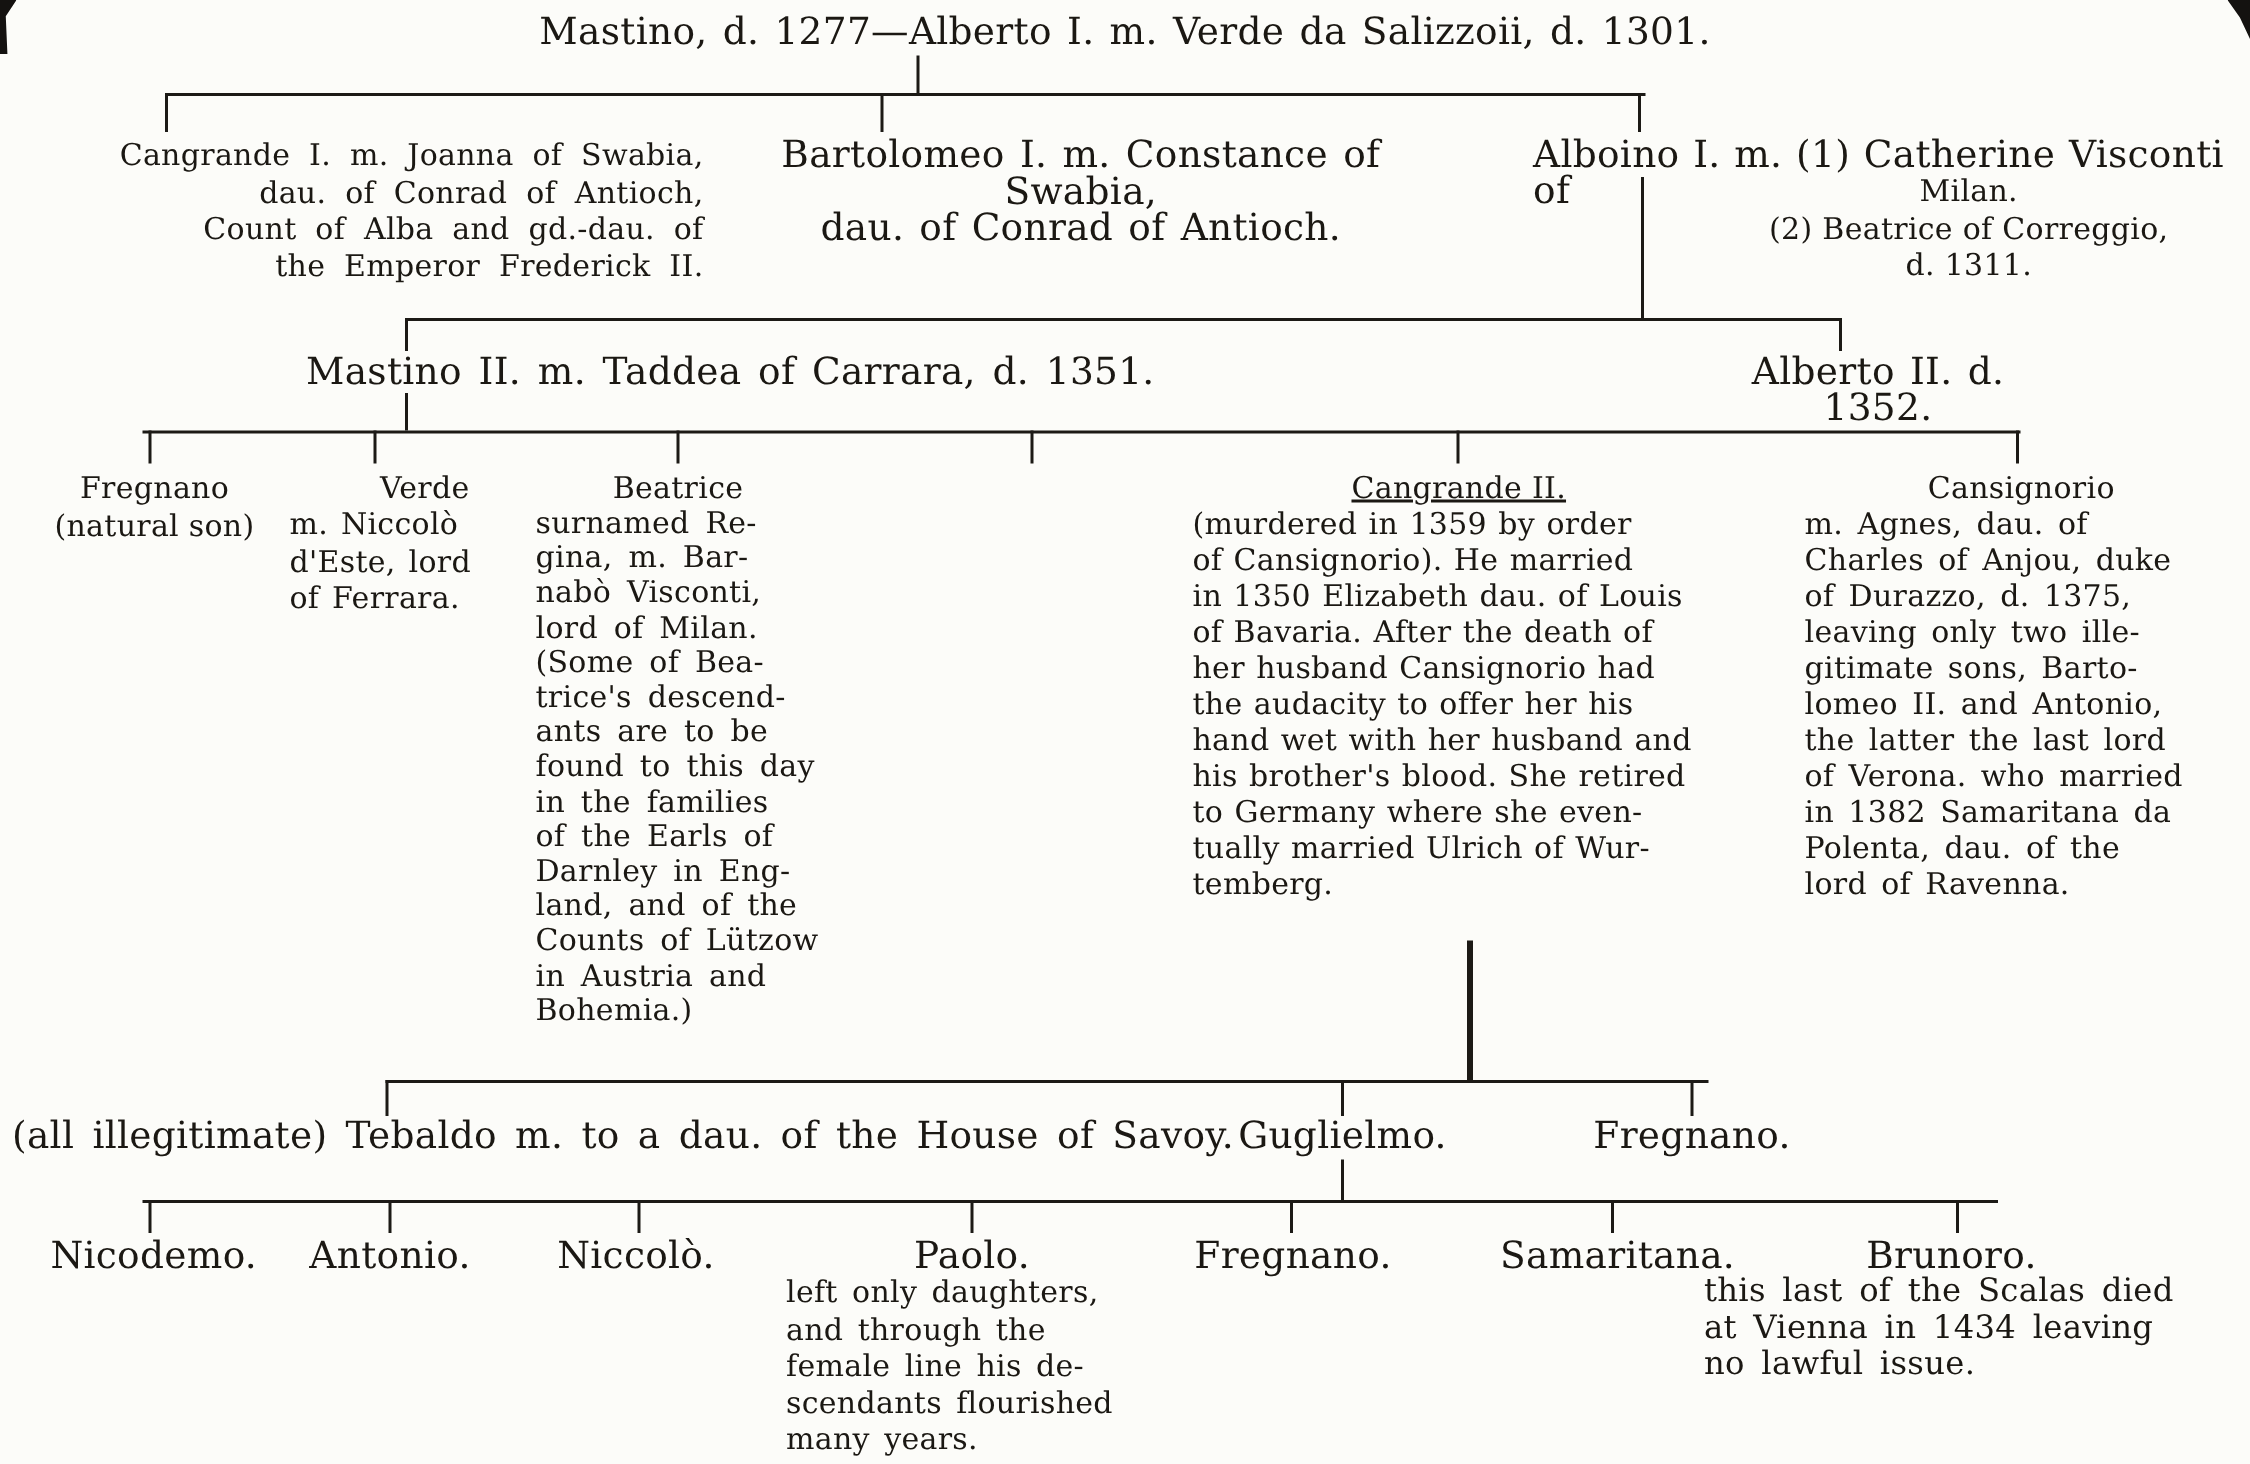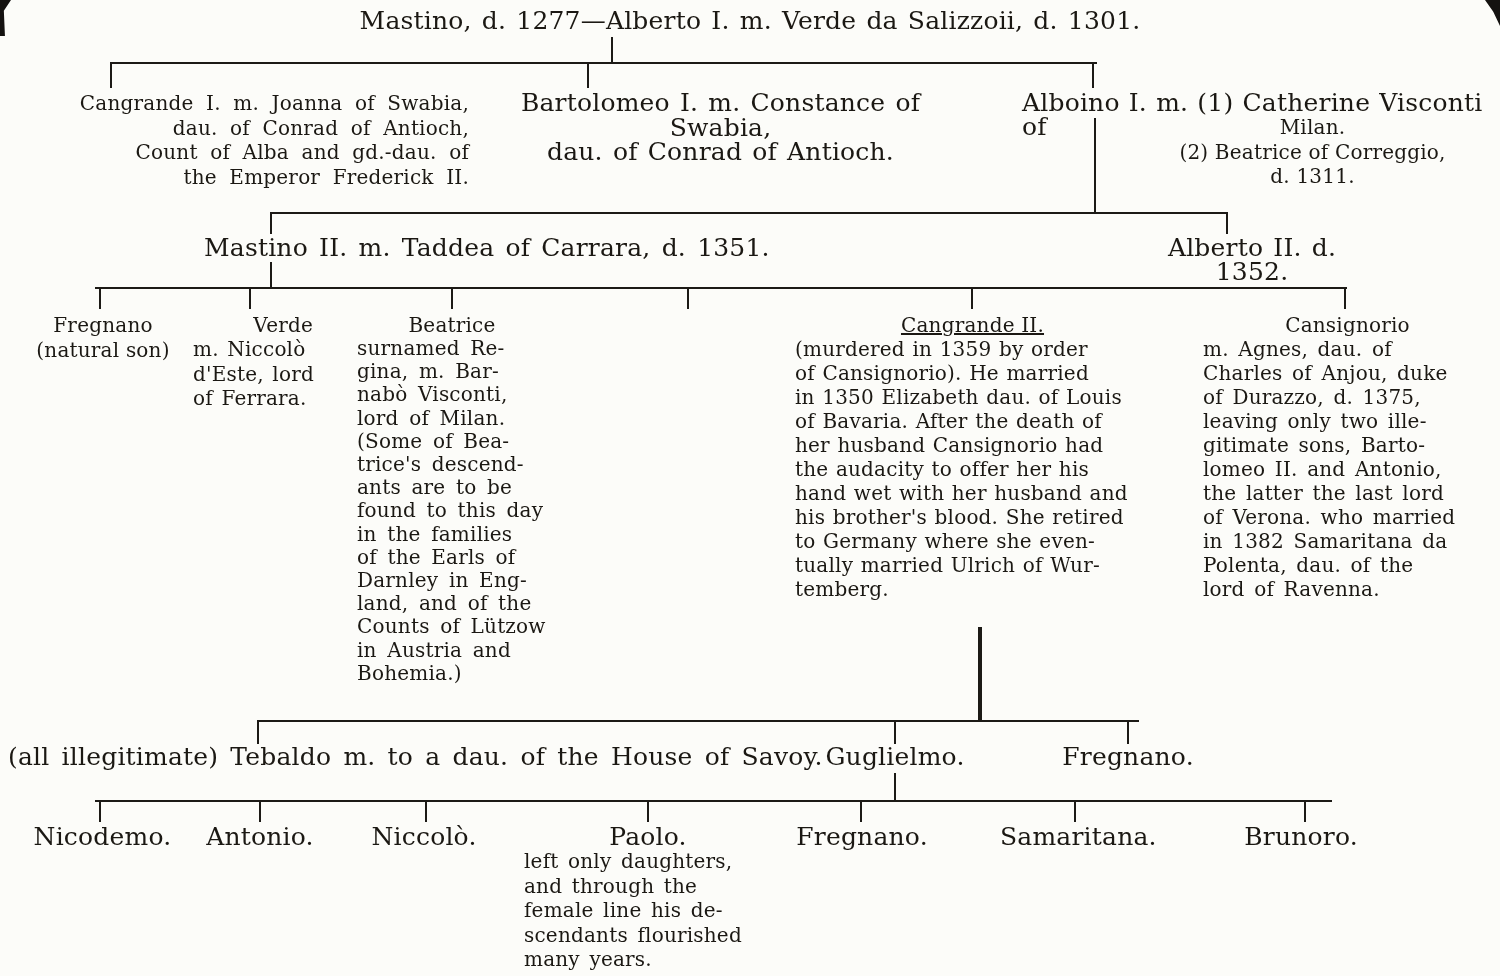--- a/index.html
+++ b/index.html
@@ -148,6 +148,9 @@
   <div class="t c f21" style="left:791px;top:825px;width:142px;">Fregnano.</div>
   <div class="t c f21" style="left:1000px;top:825px;width:152px;">Samaritana.</div>
   <div class="t c f21" style="left:1232px;top:825px;width:138px;">Brunoro.</div>
+  <div class="t" style="left:1136px;top:849px;line-height:24.5px;word-spacing:4px;font-size:21.5px;">this last of the Scalas died
+at Vienna in 1434 leaving
+no lawful issue.</div>
 
 </div>
 

